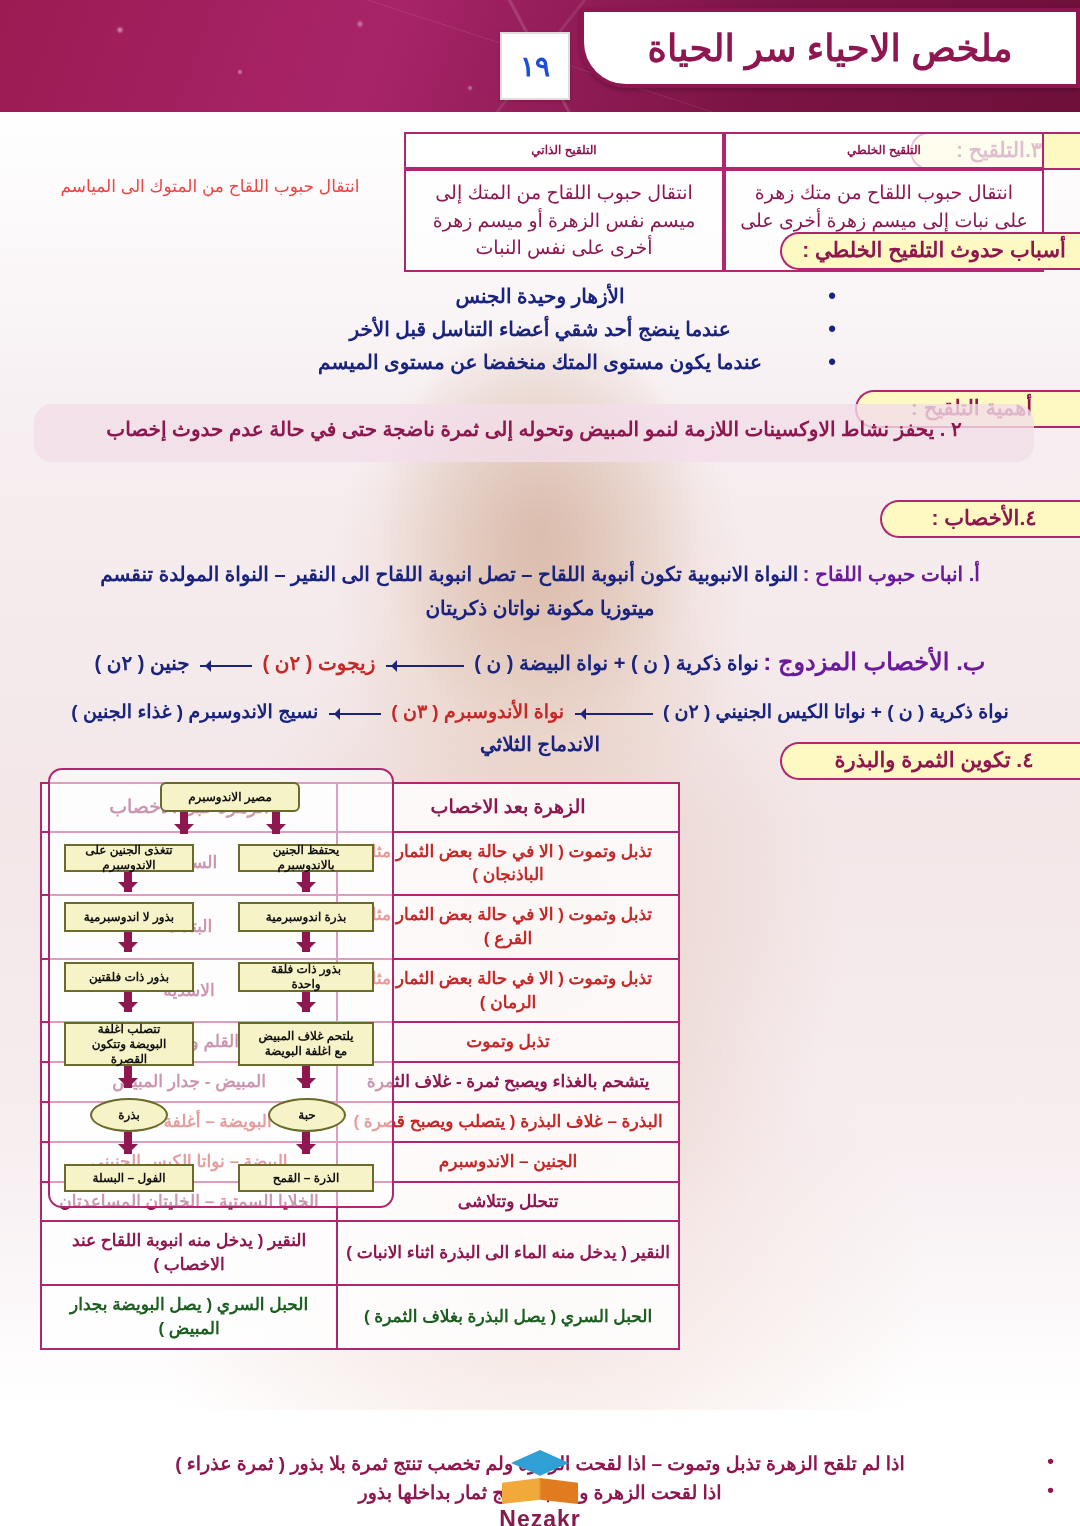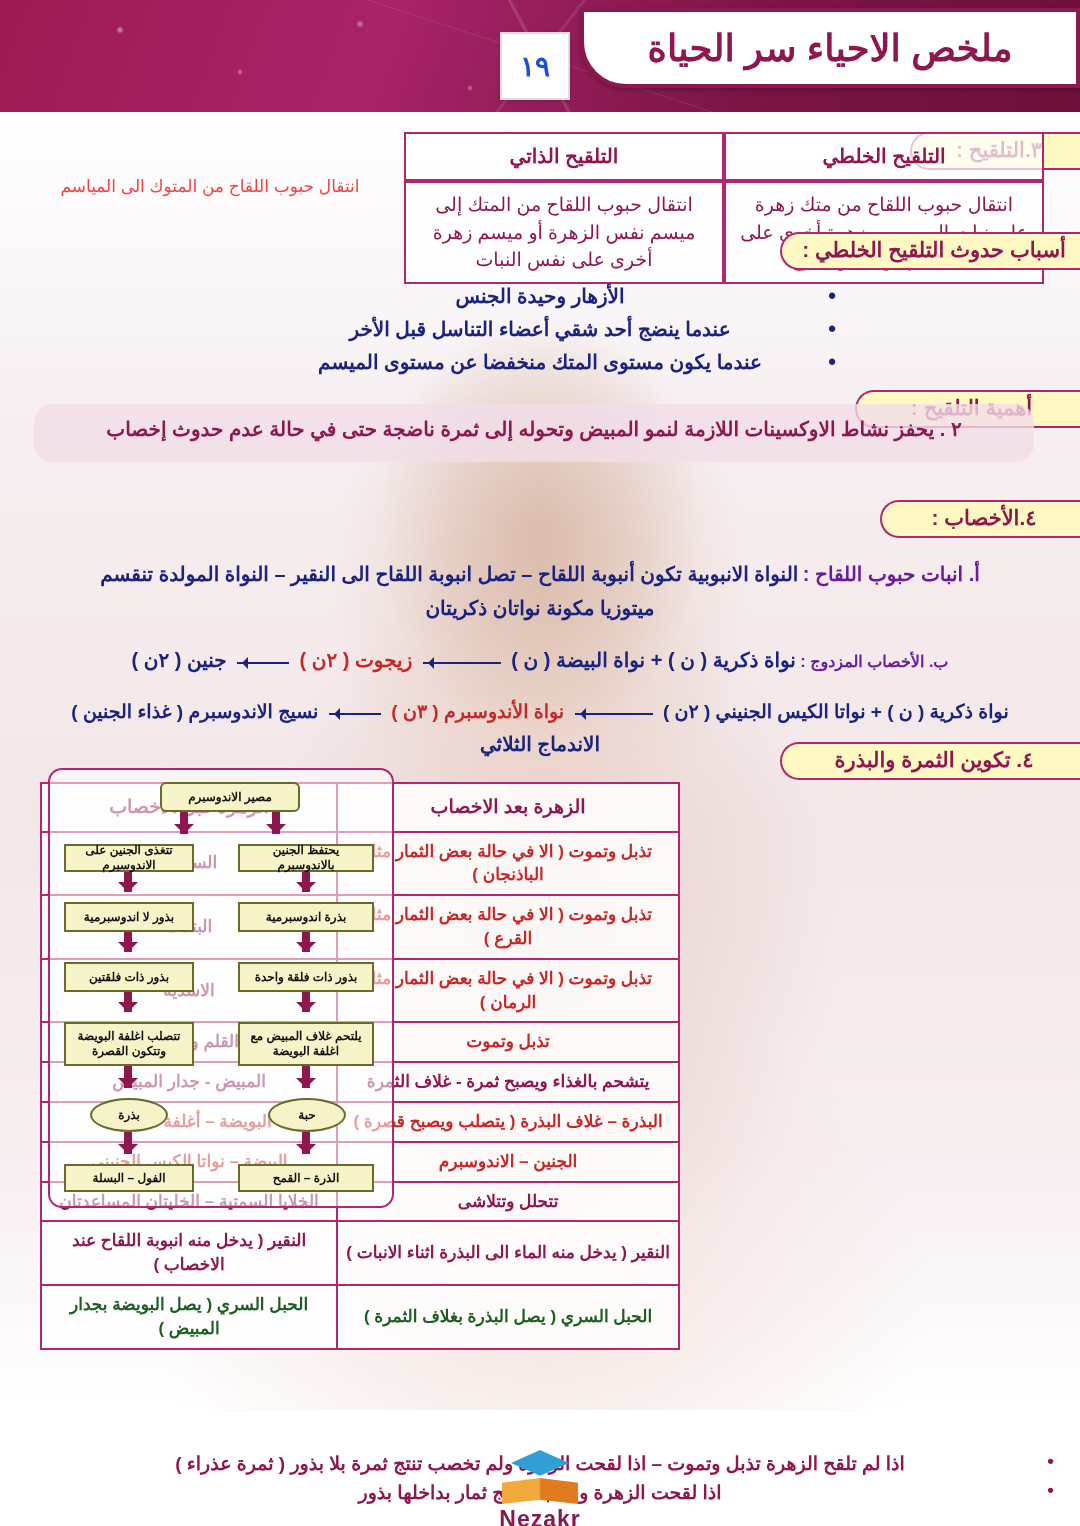--- a/index.html
+++ b/index.html
@@ -98,7 +98,7 @@
     color:#8e1750; font-size:19px; text-align:center; vertical-align:middle;
     line-height:1.45;
   }
-  .cmp-table tr:first-child td{ font-weight:bold; font-size:20px; }
+  .cmp-table tr:first-child td{ font-weight:bold; font-size:12px; }
   .cmp-table td.c1{ width:320px; border-radius:0 0 0 0; }
 
   

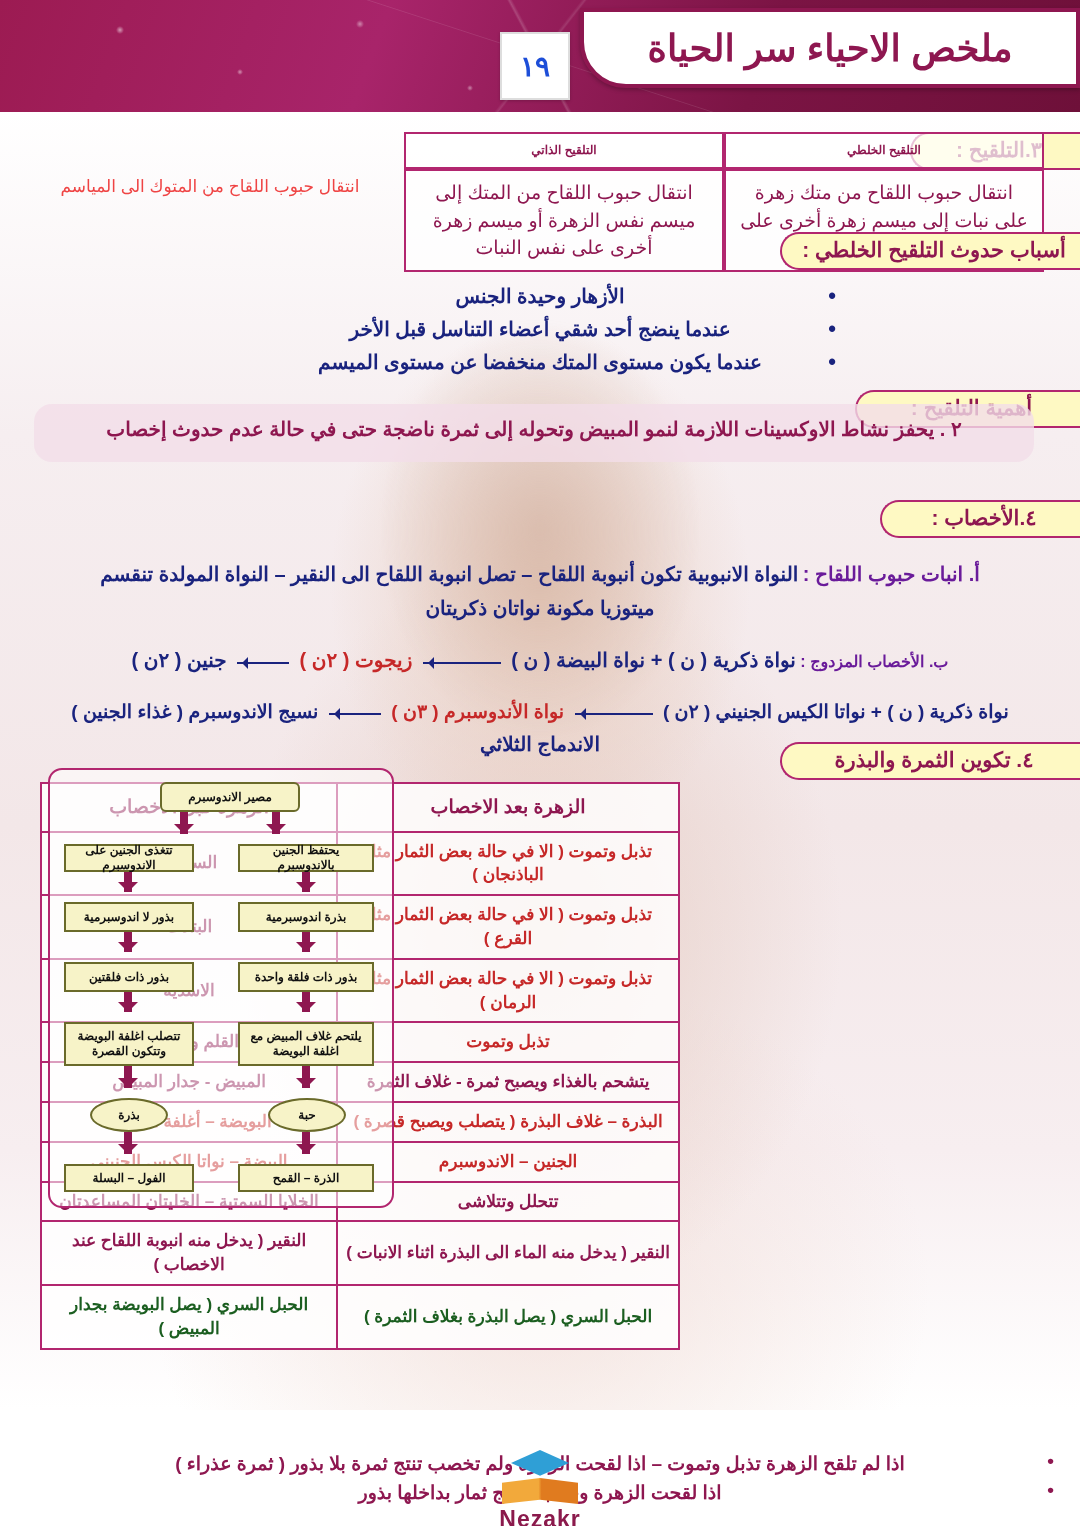--- a/index.html
+++ b/index.html
@@ -241,7 +241,7 @@
   <div class="fert-line" style="top:596px;">ميتوزيا مكونة نواتان ذكريتان</div>
 
   <div style="position:absolute; right:40px; top:648px; width:1000px; text-align:center;">
-    <span class="lbl-purple" style="font-size:16px;font-weight:bold;">ب.  الأخصاب المزدوج :</span>
+    <span class="lbl-purple" style="font-size:24px;font-weight:bold;">ب.  الأخصاب المزدوج :</span>
     <span class="lbl-blue" style="font-size:20px;font-weight:bold;">نواة ذكرية ( ن ) + نواة البيضة ( ن )</span>
     <span class="arrow-r"></span>
     <span class="lbl-red" style="font-size:20px;font-weight:bold;margin-top:24px;">زيجوت ( ٢ن )</span>

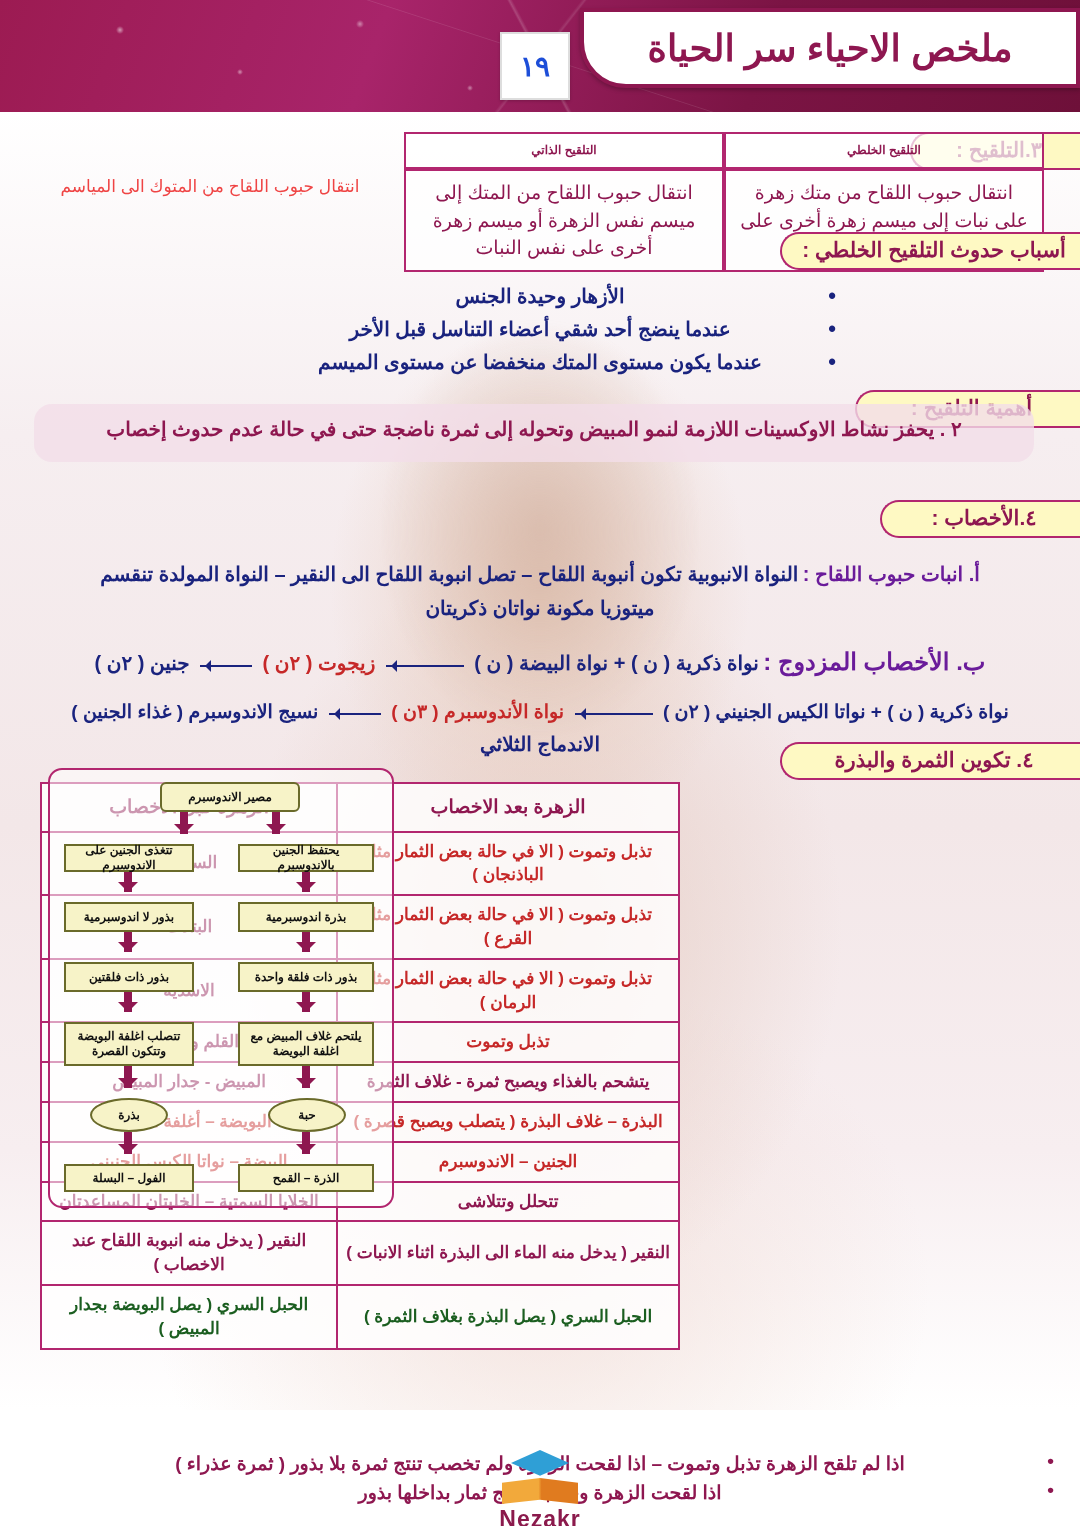--- a/index.html
+++ b/index.html
@@ -156,7 +156,7 @@
     position:absolute; background:#f7f3c8; border:2px solid #6a6a2a;
     color:#111; font-size:12px; font-weight:bold; text-align:center;
     display:flex; align-items:center; justify-content:center;
-    line-height:1.25; padding:2px 9px;
+    line-height:1.25; padding:2px 16px;
   }
   .node.round{ border-radius:50%/50%; }
   .vline{ position:absolute; width:8px; background:#8e1750; }

